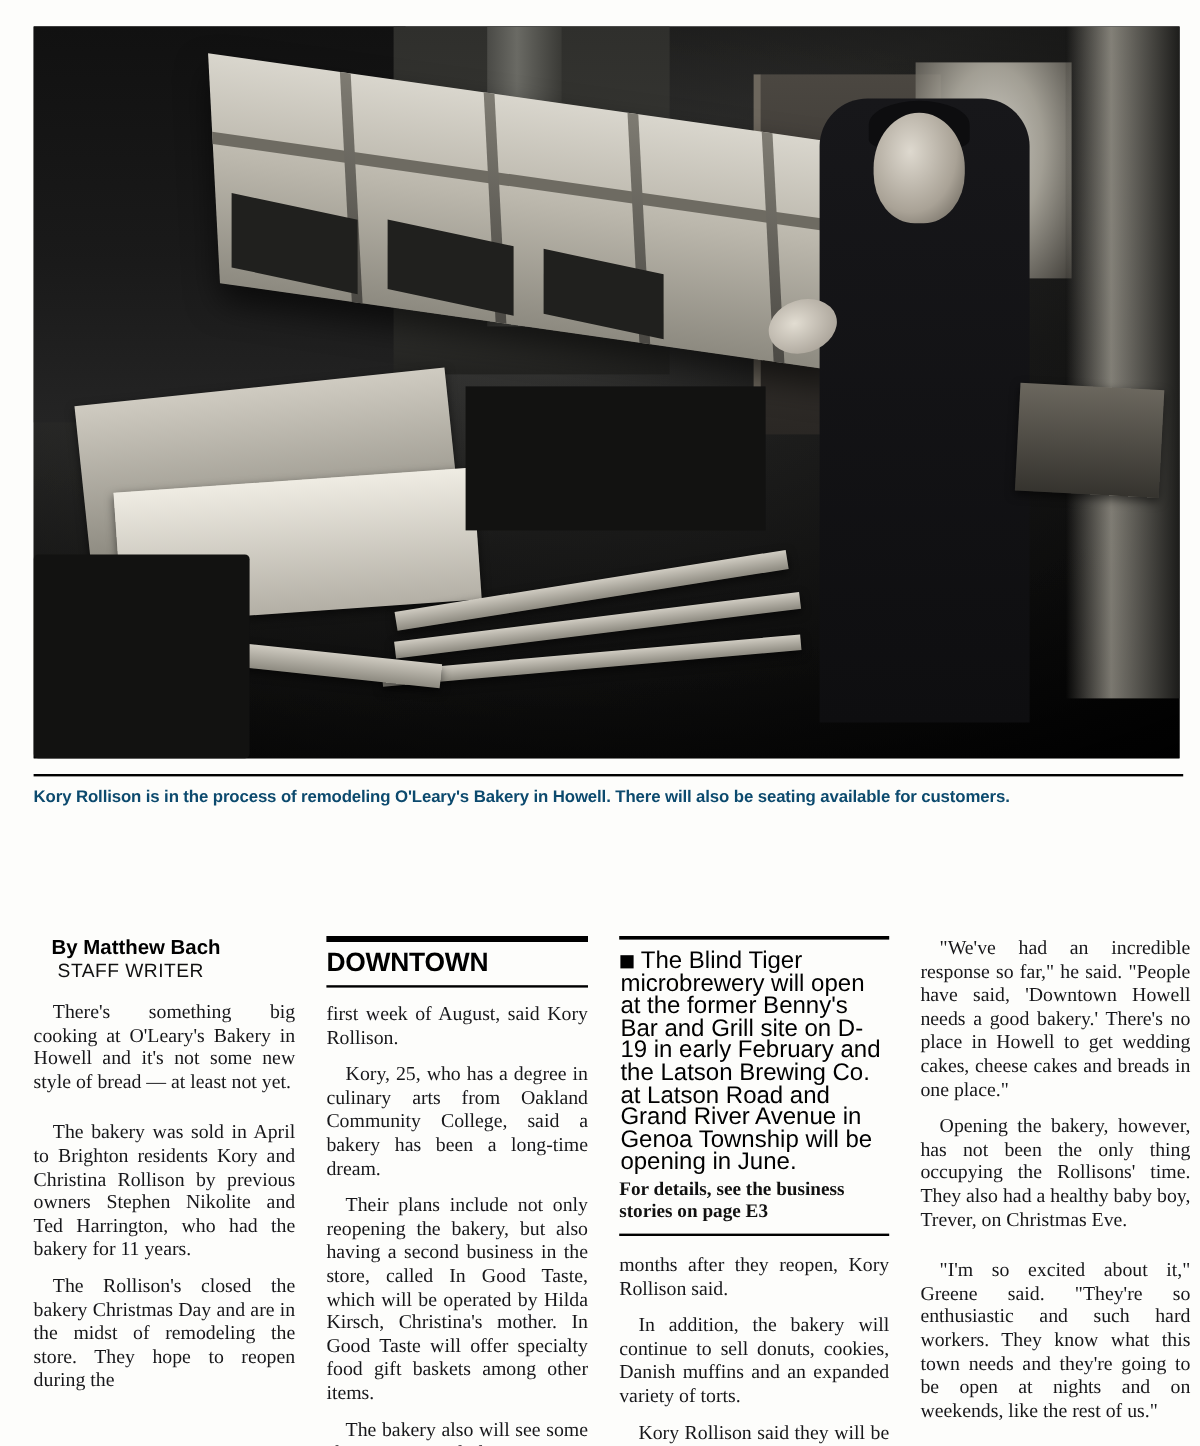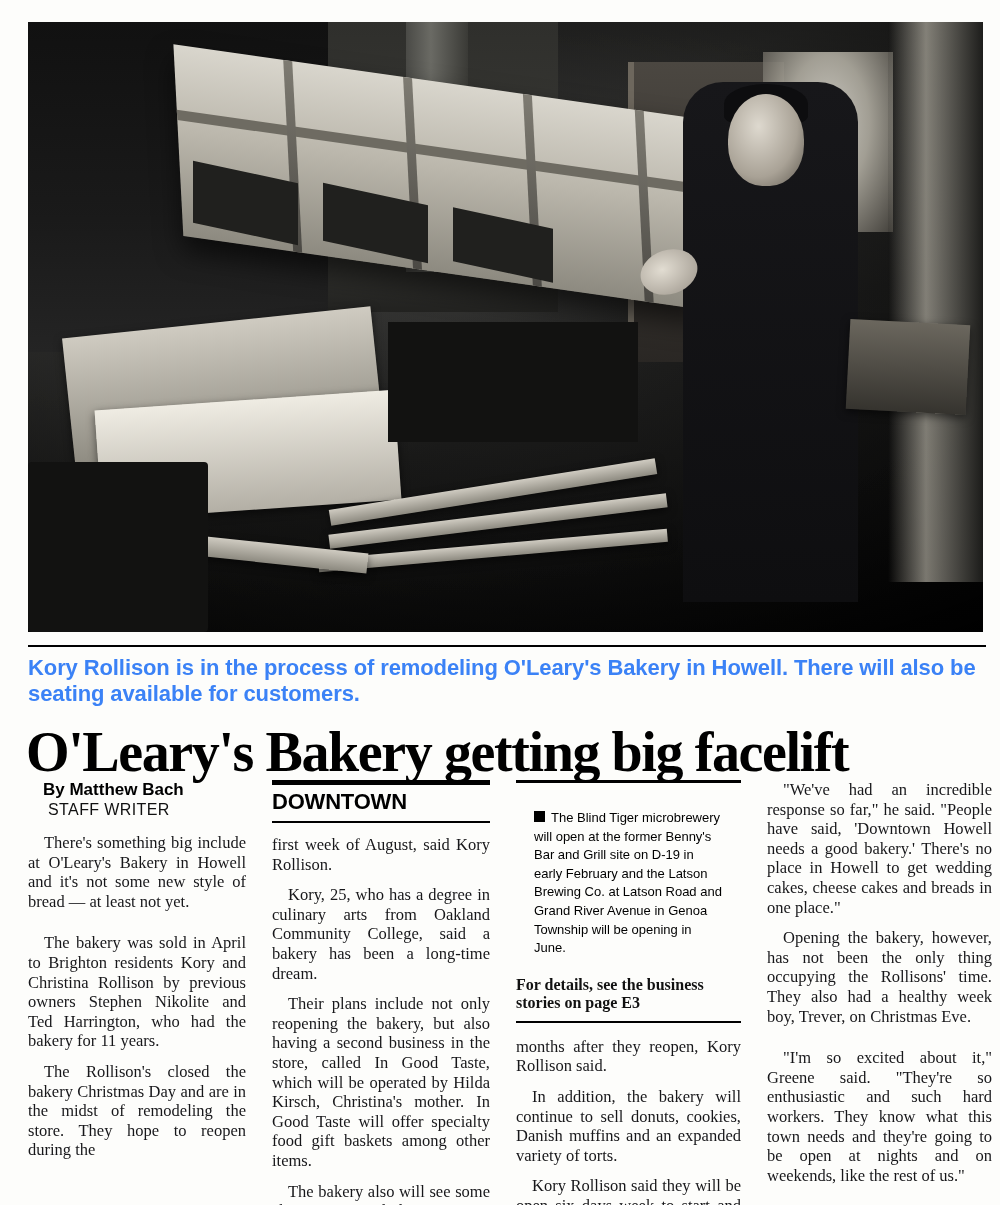--- a/index.html
+++ b/index.html
@@ -146,9 +146,9 @@
     width: 958px;
     font-family: "Liberation Sans", sans-serif;
     font-weight: bold;
-    font-size: 22px;
+    font-size: 14px;
     letter-spacing: -0.1px;
-    color: #3b82f6;
+    color: #0c4a6e;
   }
 
   .headline {

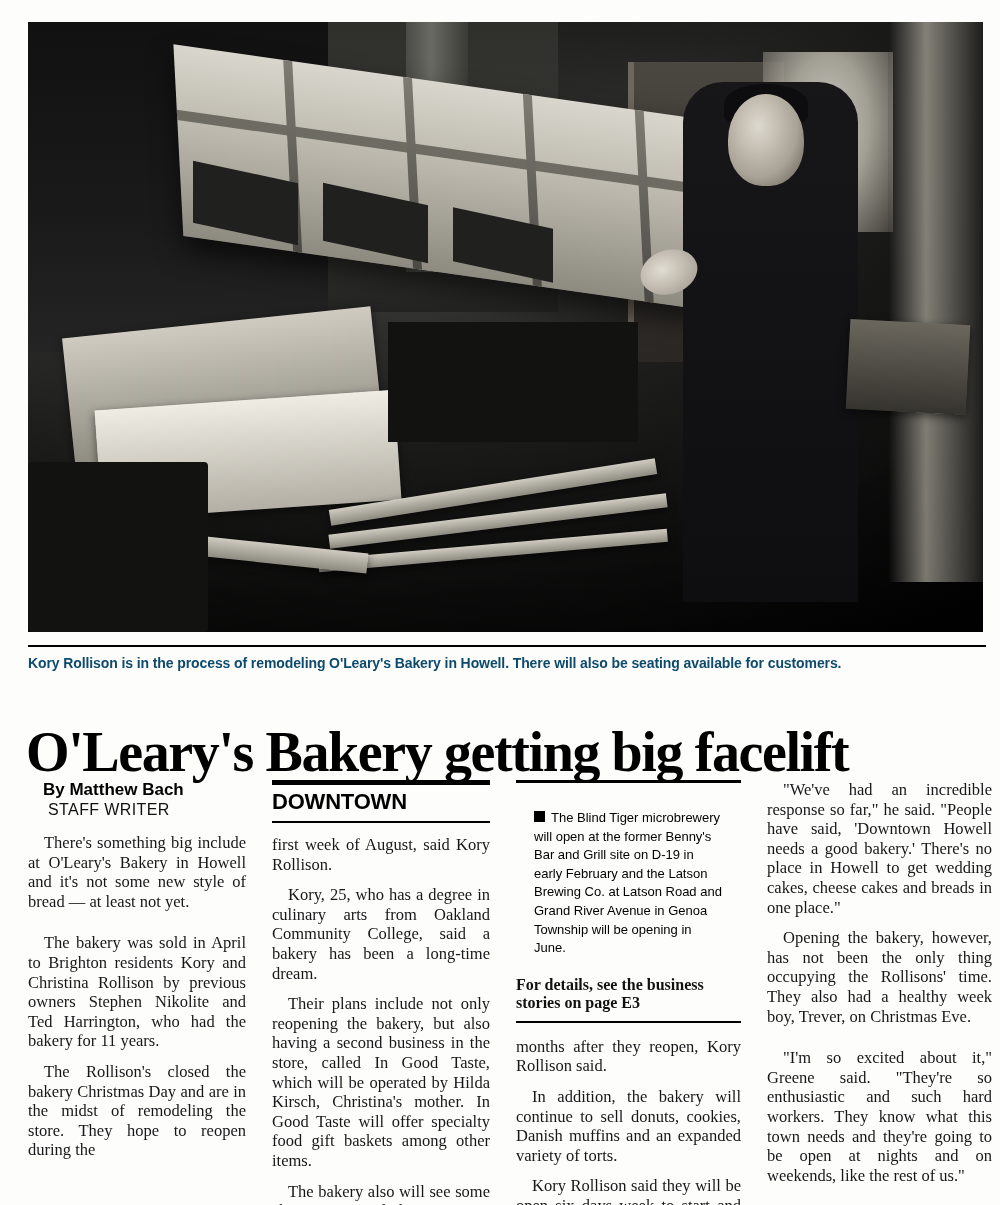--- a/index.html
+++ b/index.html
@@ -308,7 +308,6 @@
   <div class="rule-top"></div>
   <div class="caption">Kory Rollison is in the process of remodeling O'Leary's Bakery in Howell. There will also be seating available for customers.</div>
 
-  <h1 class="headline">O'Leary's Bakery getting big facelift</h1>
 
   <div class="cols">
 

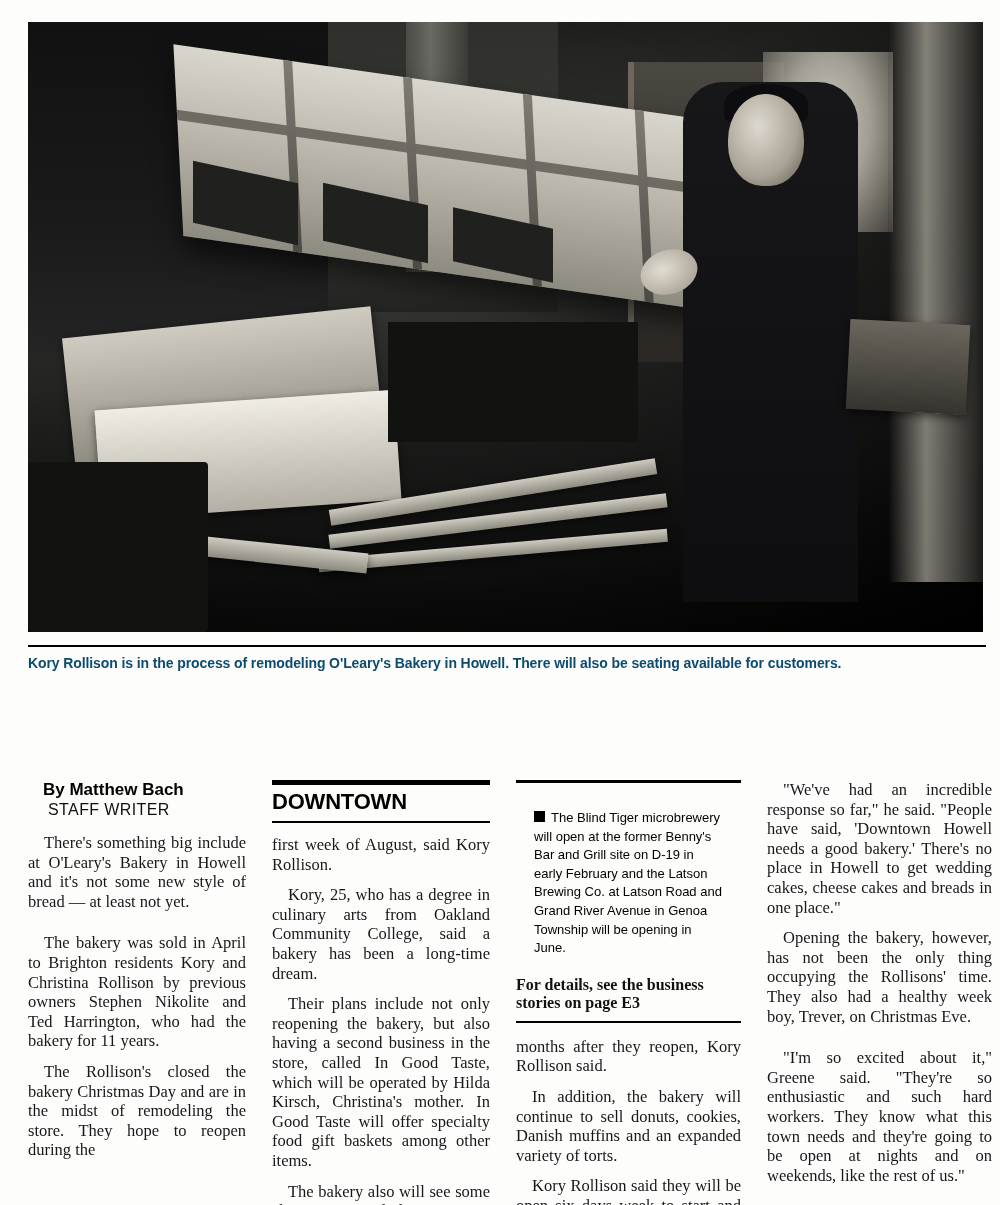--- a/index.html
+++ b/index.html
@@ -238,9 +238,9 @@
     margin-bottom: 8px;
   }
   .brief p {
-    margin: 18px;
+    margin: 1px;
     font-family: "Liberation Sans", sans-serif;
-    font-size: 13px;
+    font-size: 20px;
     line-height: 18.6px;
     color: #000;
   }

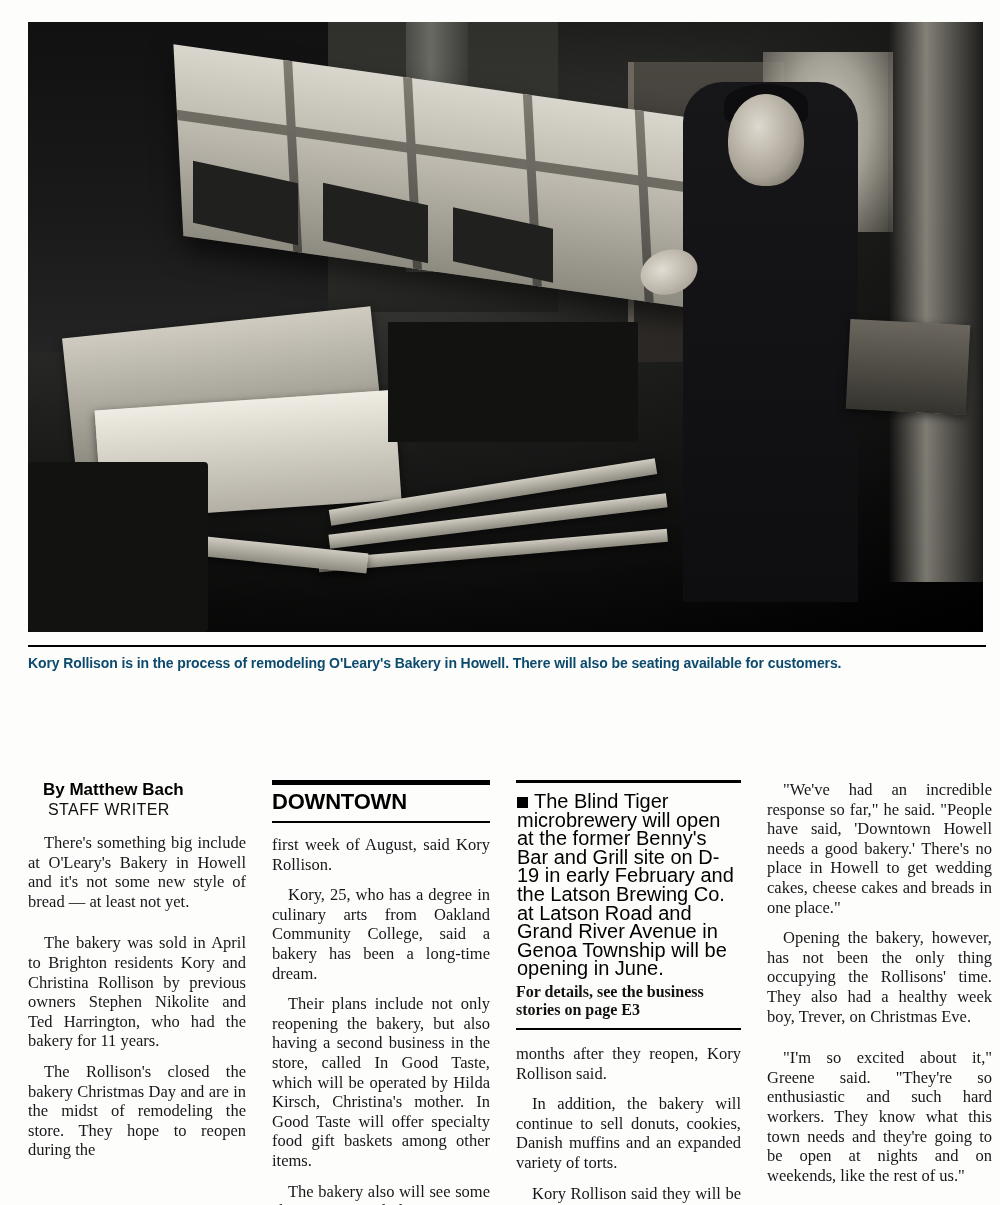--- a/index.html
+++ b/index.html
@@ -314,7 +314,7 @@
     <div class="col">
       <div class="byline">By Matthew Bach</div>
       <div class="staff">STAFF WRITER</div>
-      <p class="body">There's something big include at O'Leary's Bakery in Howell and it's not some new style of bread — at least not yet.</p>
+      <p class="body">There's something big cooking at O'Leary's Bakery in Howell and it's not some new style of bread — at least not yet.</p>
       <div class="gap"></div>
       <div class="gap"></div>
       <p class="body">The bakery was sold in April to Brighton residents Kory and Christina Rollison by previous owners Stephen Nikolite and Ted Harrington, who had the bakery for 11 years.</p>

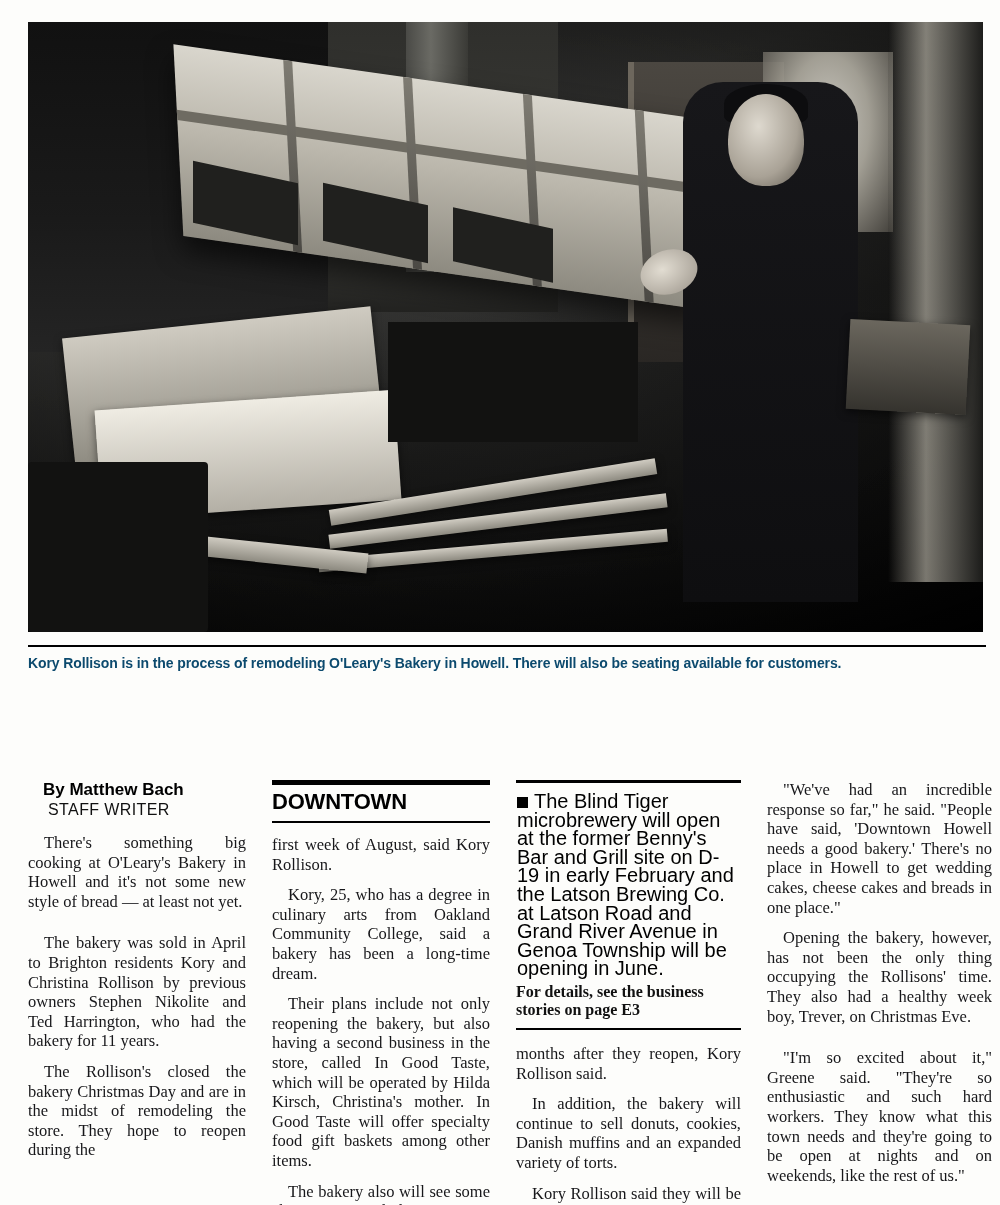--- a/index.html
+++ b/index.html
@@ -351,7 +351,7 @@
     <div class="col">
       <p class="body">"We've had an incredible response so far," he said. "People have said, 'Downtown Howell needs a good bakery.' There's no place in Howell to get wedding cakes, cheese cakes and breads in one place."</p>
       <div class="gap"></div>
-      <p class="body">Opening the bakery, however, has not been the only thing occupying the Rollisons' time. They also had a healthy week boy, Trever, on Christmas Eve.</p>
+      <p class="body">Opening the bakery, however, has not been the only thing occupying the Rollisons' time. They also had a healthy baby boy, Trever, on Christmas Eve.</p>
       <div class="gap"></div>
       <div class="gap"></div>
       <p class="body">"I'm so excited about it," Greene said. "They're so enthusiastic and such hard workers. They know what this town needs and they're going to be open at nights and on weekends, like the rest of us."</p>

